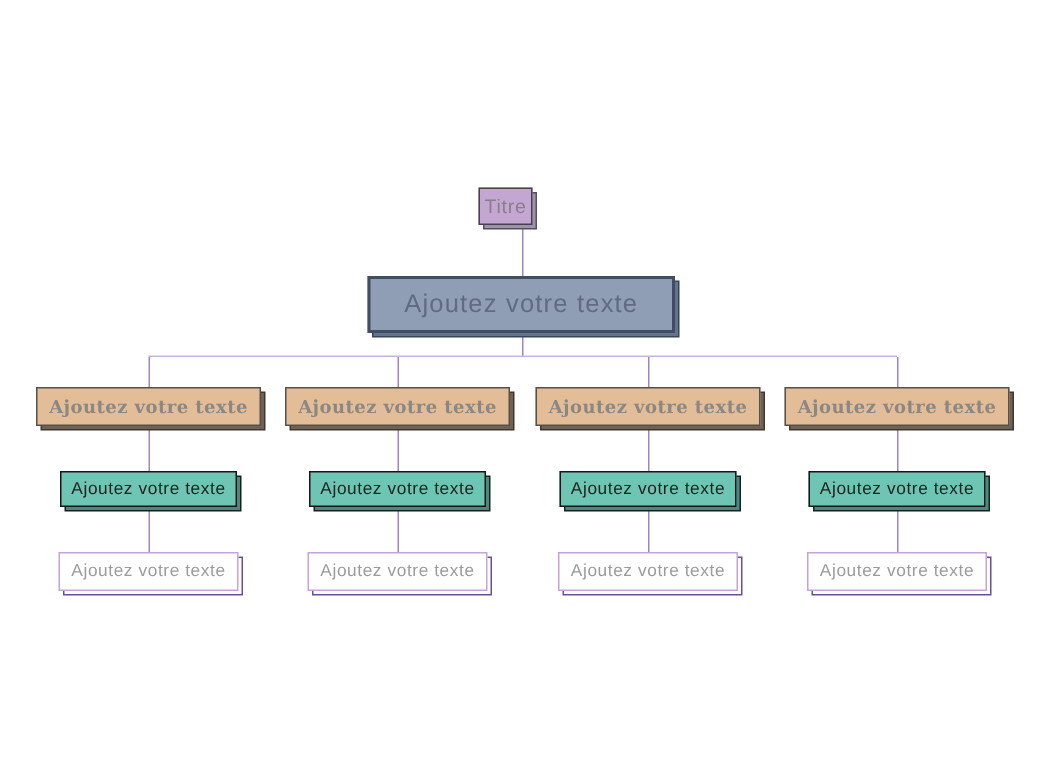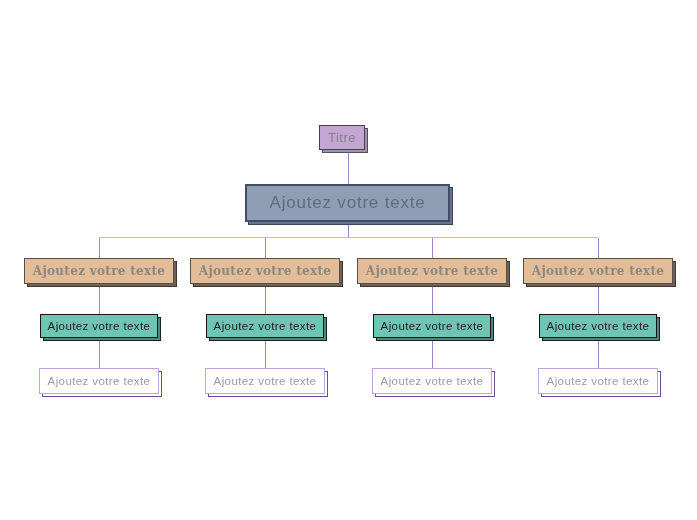--- a/index.html
+++ b/index.html
@@ -81,7 +81,7 @@
   <div class="vline" style="left:432px;top:340px;height:28px"></div>
   <div class="vline" style="left:598px;top:340px;height:28px"></div>
 
-  <div class="node root" style="left:319px;top:125px;width:46px;height:25px">
+  <div class="node root" style="left:319px;top:125px;width:36px;height:25px">
     <span>Titre</span>
   </div>
 

